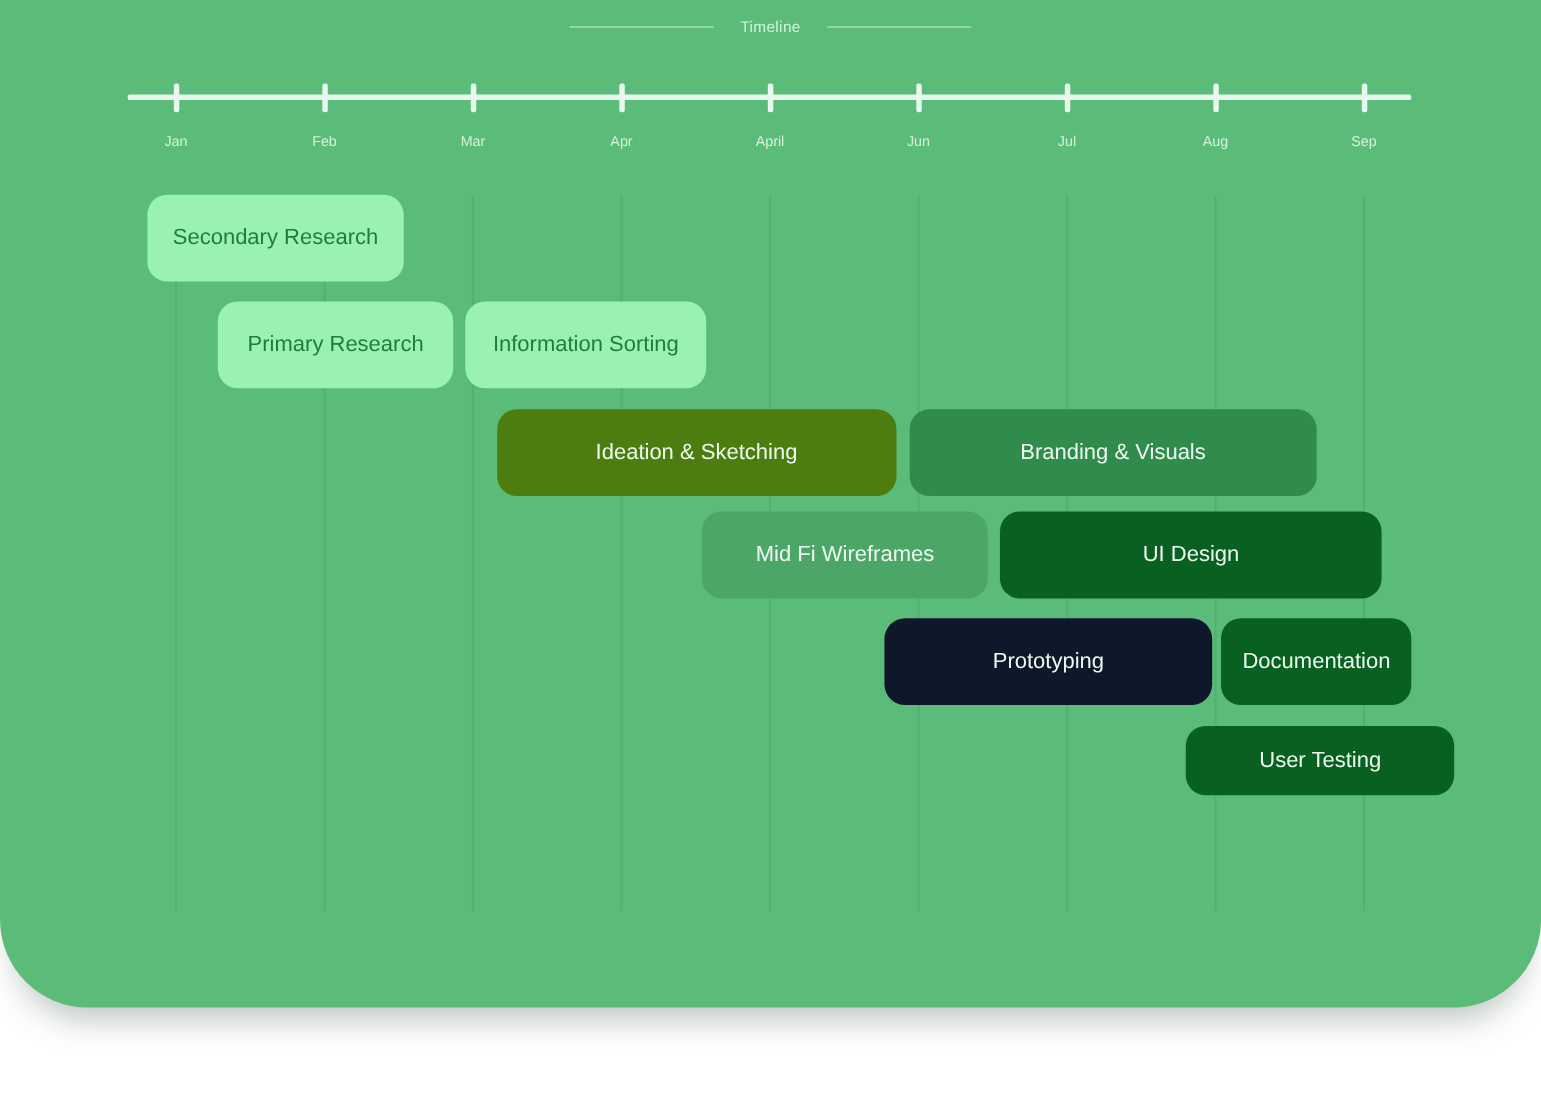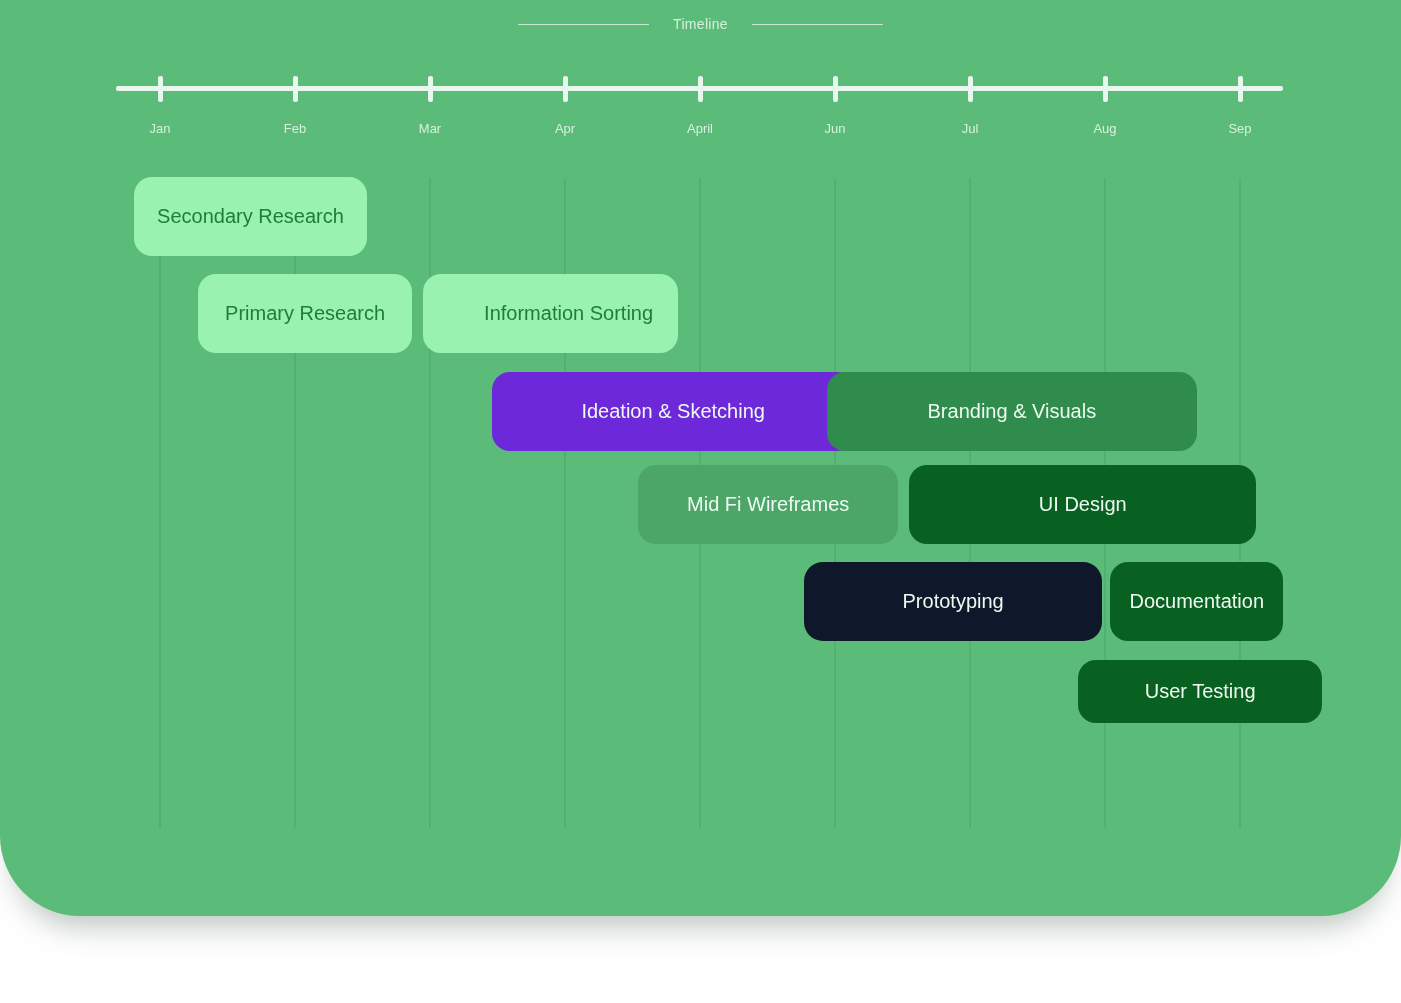--- a/index.html
+++ b/index.html
@@ -143,7 +143,7 @@
         <div class="task-bar" style="left: 197.8px; top: 274px; width: 214.65px; height: 79px; background: rgb(154, 242, 177);">
           <span style="color: rgb(30, 125, 59);">Primary Research</span>
         </div>
-        <div class="task-bar" style="left: 423.25px; top: 274px; width: 218.7px; height: 79px; background: rgb(154, 242, 177); padding-left: 36px;">
+        <div class="task-bar" style="left: 423.25px; top: 274px; width: 218.7px; height: 79px; background: rgb(154, 242, 177);">
           <span style="color: rgb(30, 125, 59);">Information Sorting</span>
         </div>
         <div class="task-bar" style="left: 451.6px; top: 372px; width: 363.15px; height: 79px; background: #6d28d9; margin-left: 40px;">

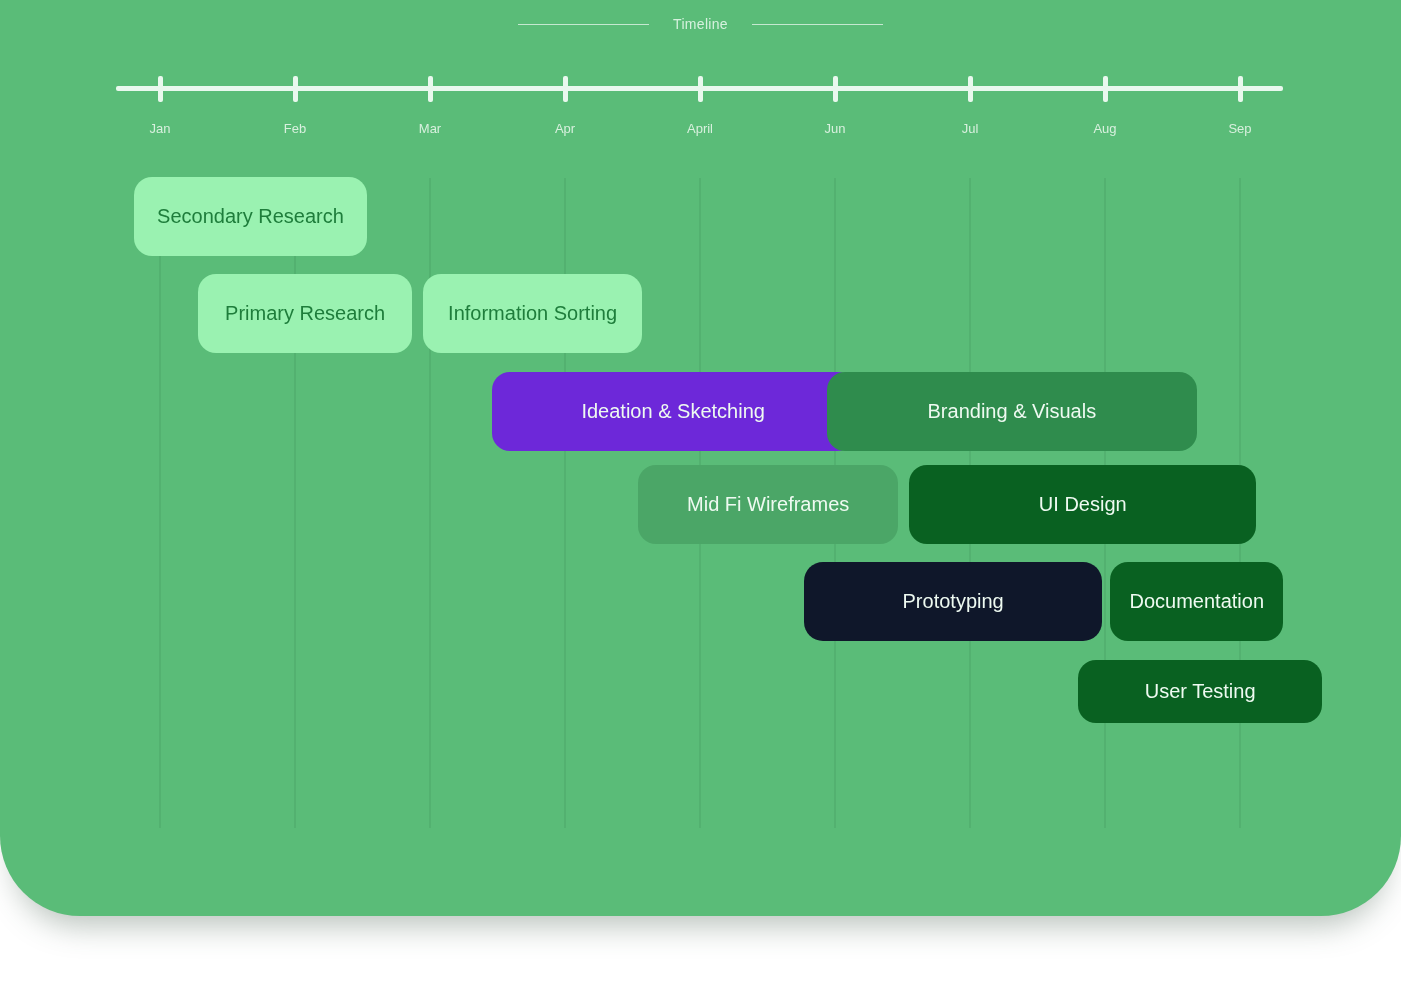--- a/index.html
+++ b/index.html
@@ -146,7 +146,7 @@
         <div class="task-bar" style="left: 423.25px; top: 274px; width: 218.7px; height: 79px; background: rgb(154, 242, 177);">
           <span style="color: rgb(30, 125, 59);">Information Sorting</span>
         </div>
-        <div class="task-bar" style="left: 451.6px; top: 372px; width: 363.15px; height: 79px; background: #6d28d9; margin-left: 40px;">
+        <div class="task-bar" style="left: 451.6px; top: 372px; width: 363.15px; height: 79px; background: #4d7c0f;">
           <span style="color: rgb(238, 250, 241);">Ideation &amp; Sketching</span>
         </div>
         <div class="task-bar" style="left: 826.9px; top: 372px; width: 369.9px; height: 79px; background: rgb(47, 140, 77);">

